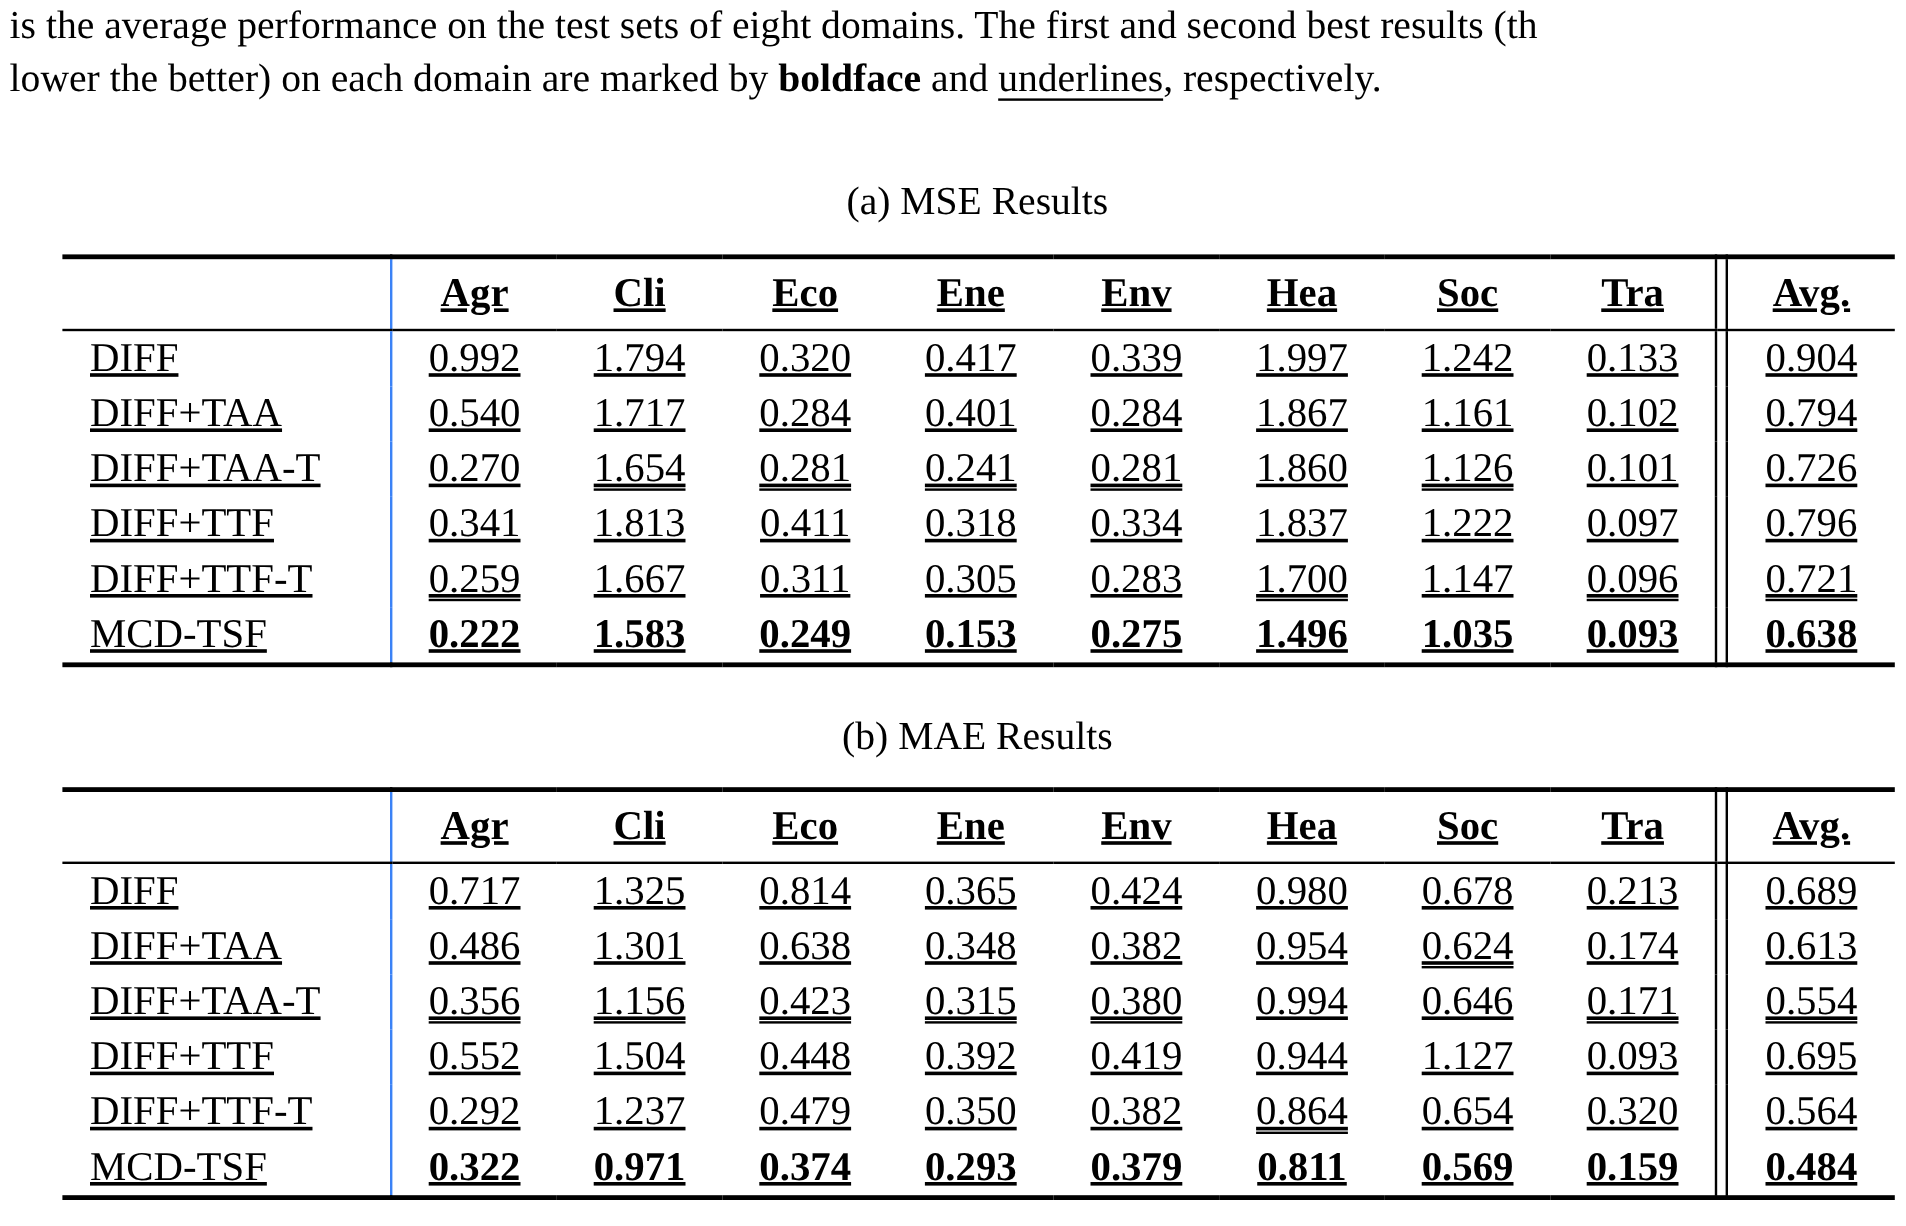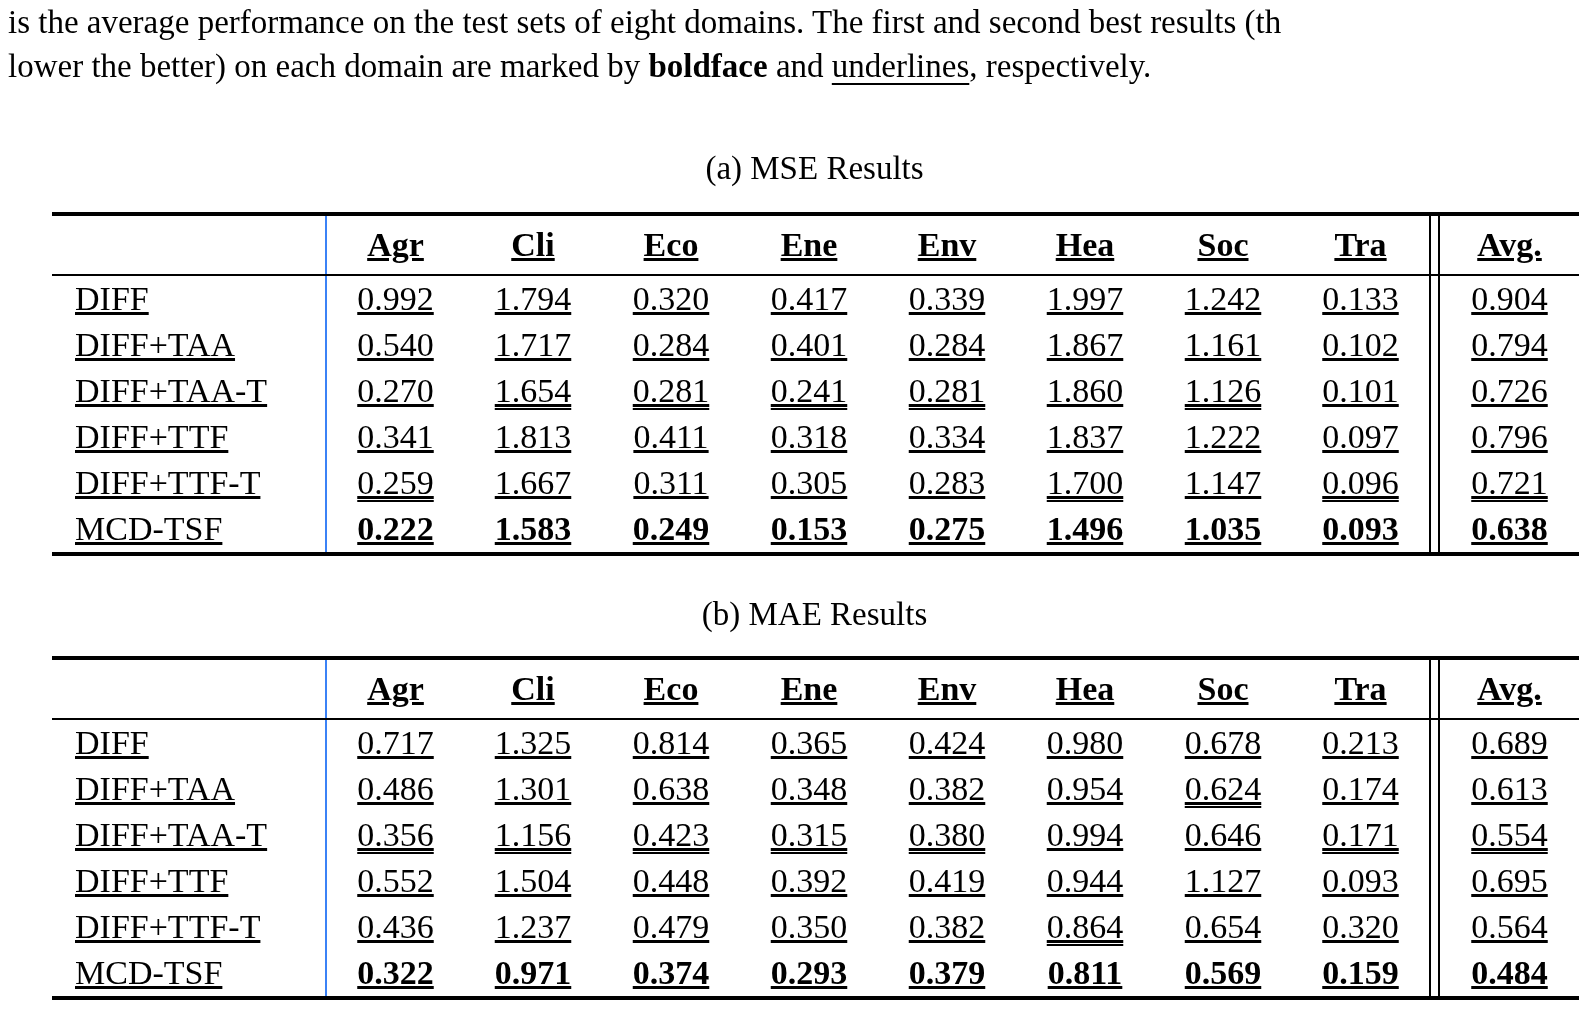--- a/index.html
+++ b/index.html
@@ -286,7 +286,7 @@
       </tr>
       <tr>
         <td class="lblcol">DIFF+TTF-T</td>
-        <td><span>0.436</span></td>
+        <td><span>0.292</span></td>
         <td><span>1.237</span></td>
         <td><span>0.479</span></td>
         <td><span>0.350</span></td>

